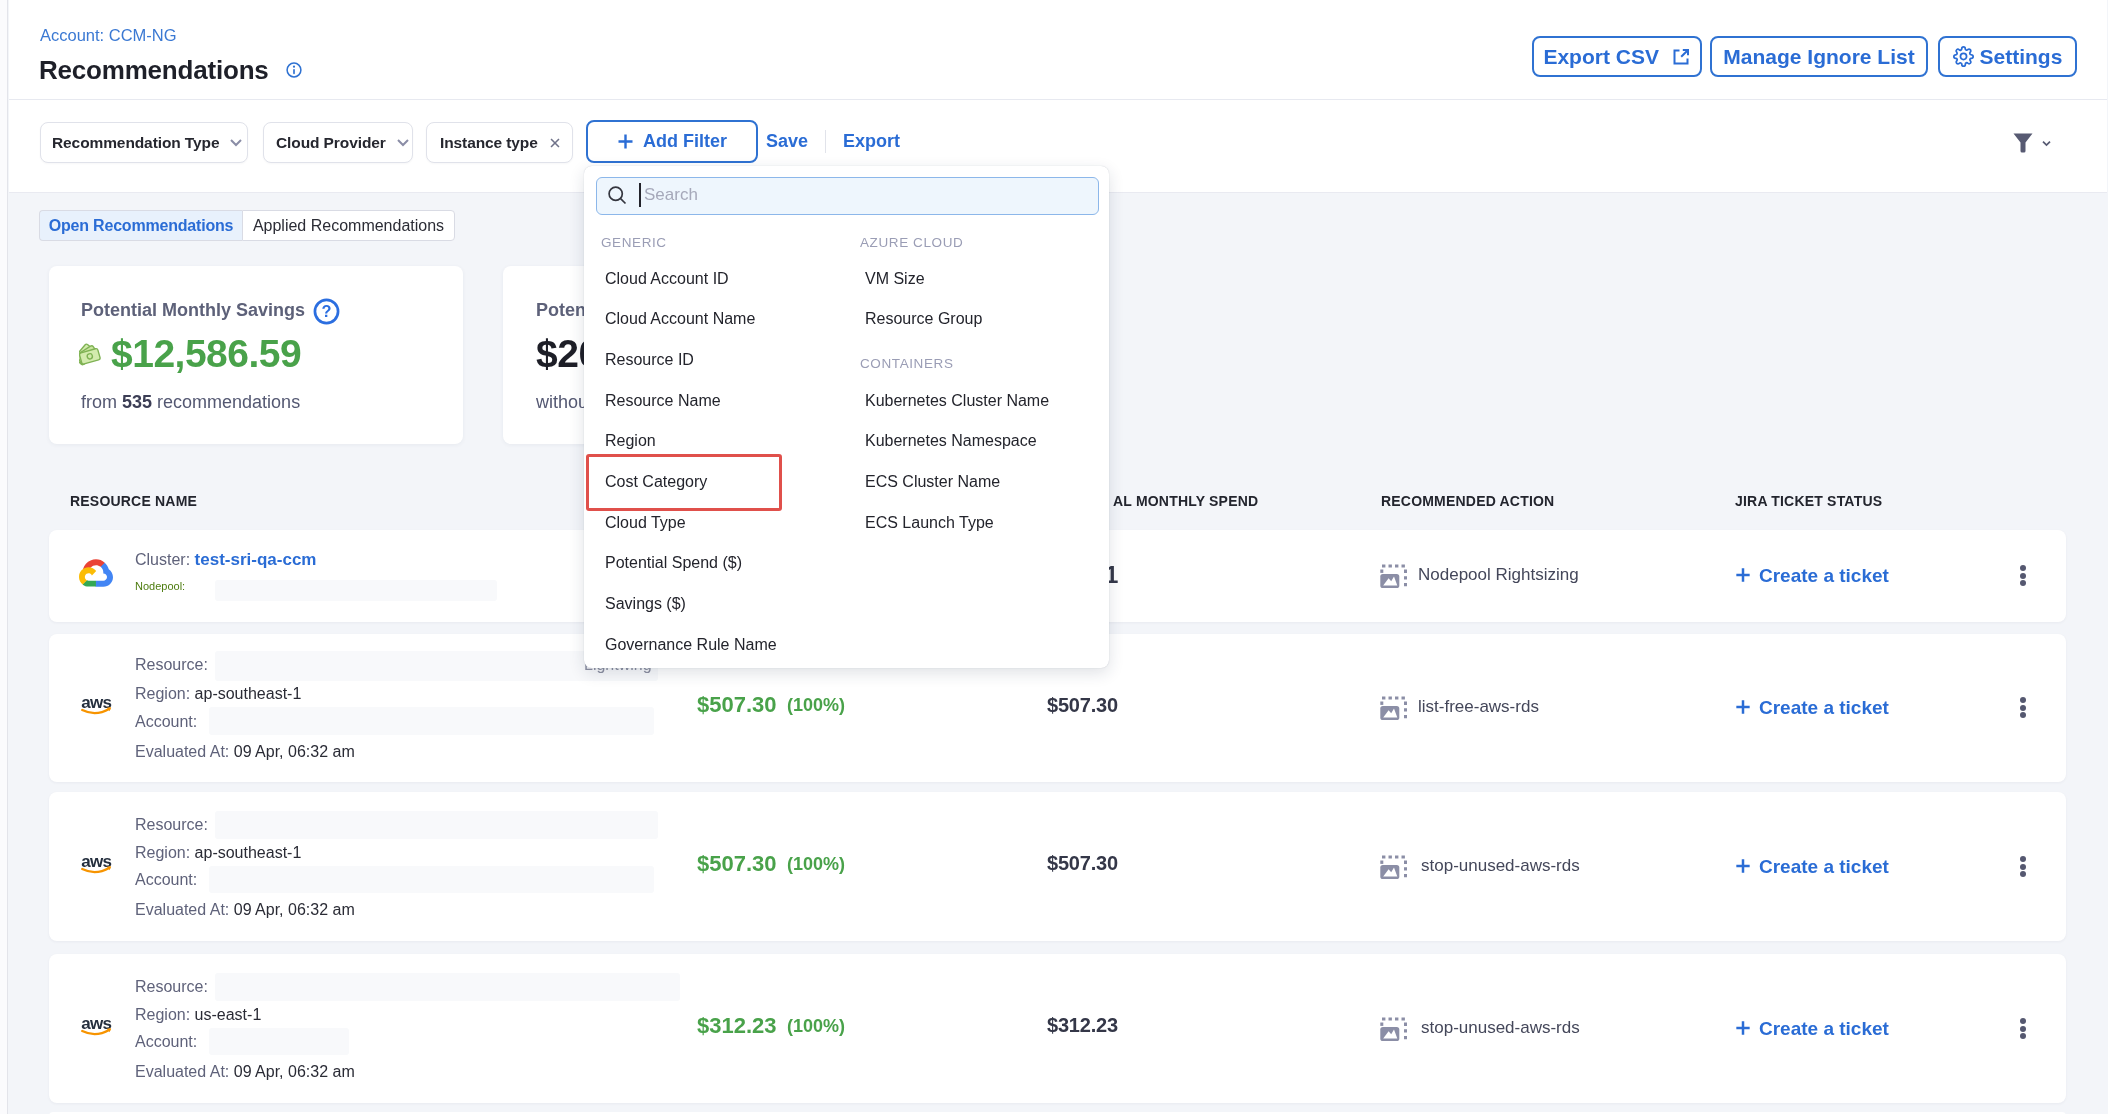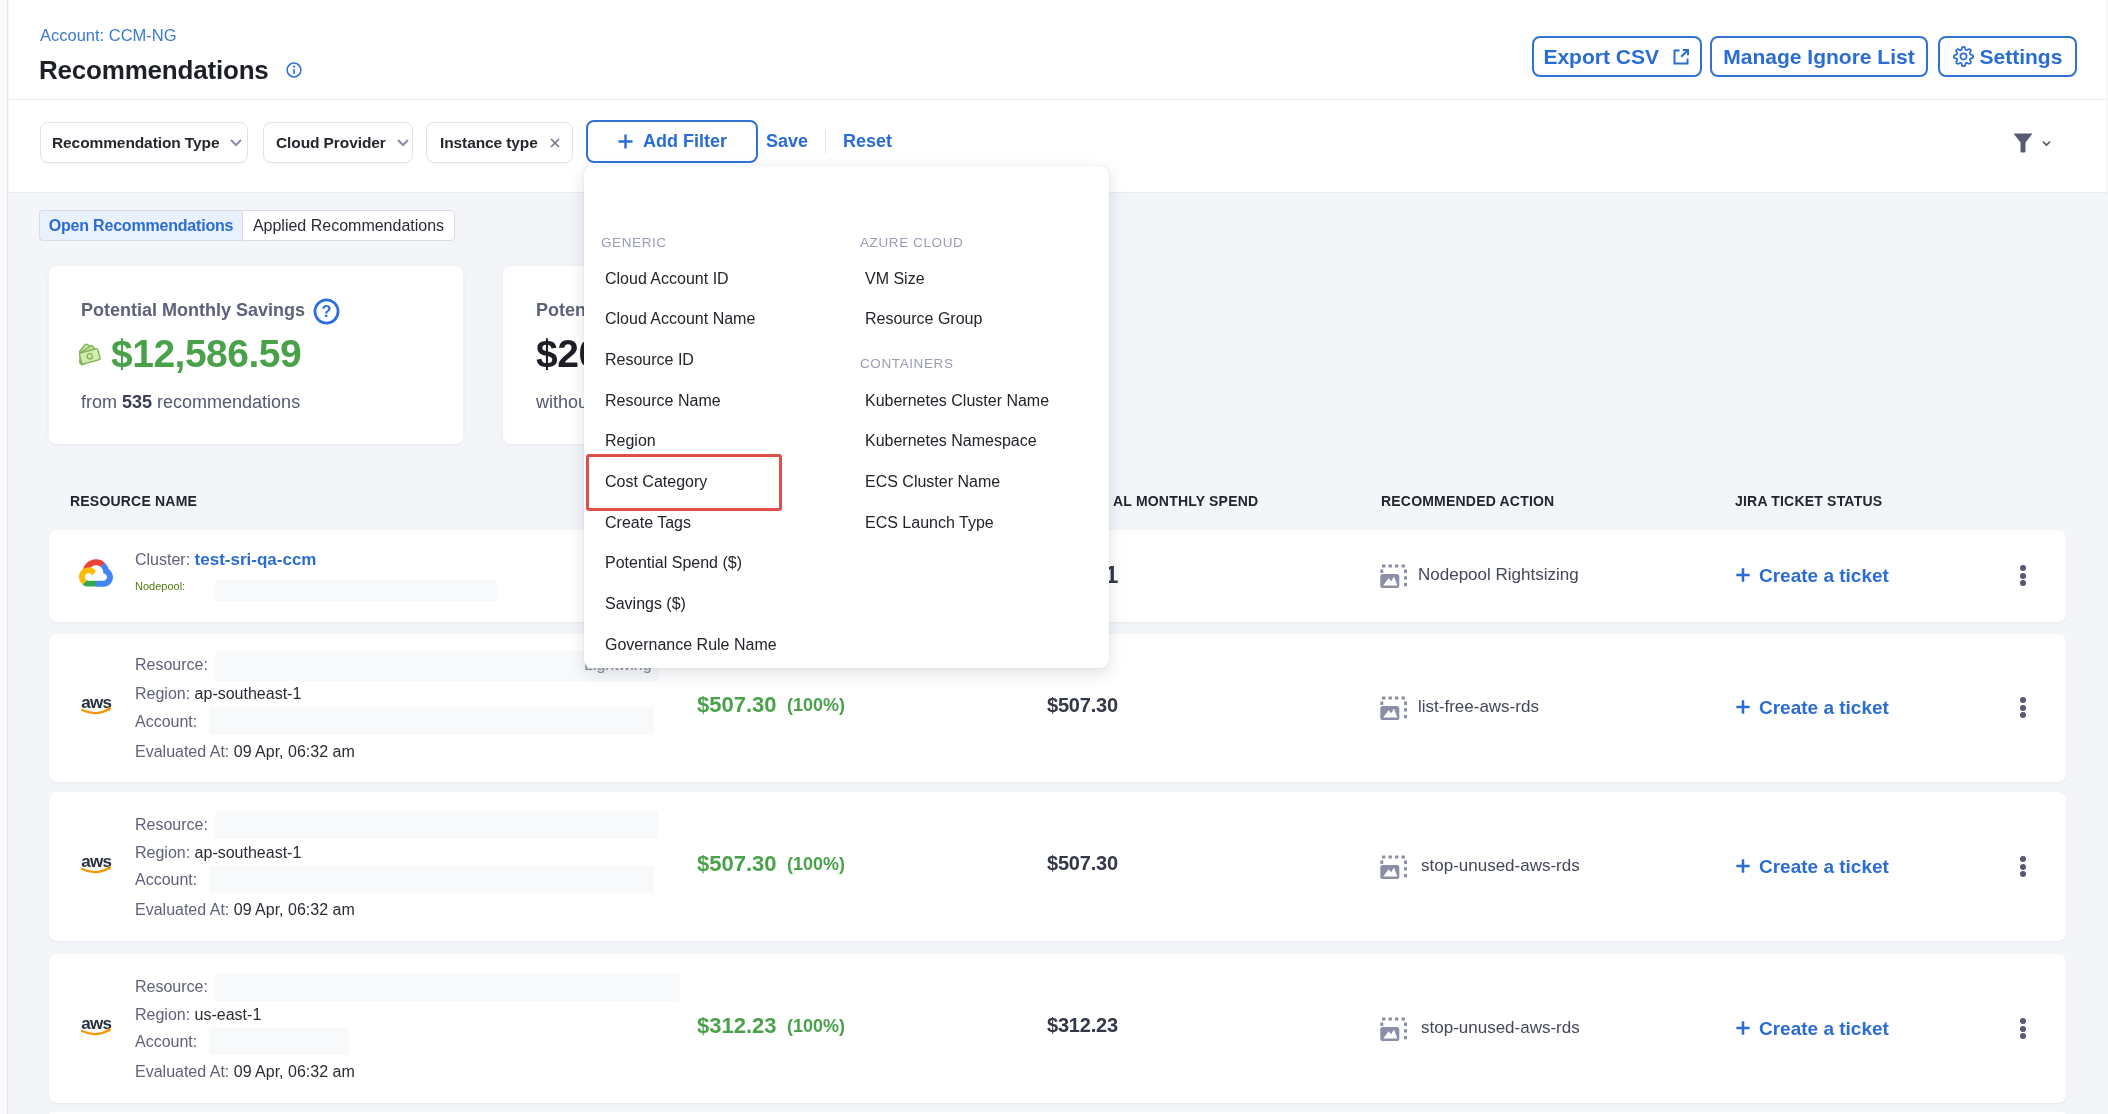--- a/index.html
+++ b/index.html
@@ -99,7 +99,7 @@
   </div>
   <div class="flink abs" style="left:757px;">Save</div>
   <div id="fdivider" class="abs"></div>
-  <div class="flink abs" style="left:834px;">Reset</div>
+  <div class="flink abs" style="left:834px;">Export</div>
   <svg class="abs" style="left:2003px; top:32px;" width="22" height="22" viewBox="0 0 22 22">
       <path d="M1.5 1.5 H20.5 L13.5 10.5 V19 Q13.5 20.5 12 20.5 H10 Q8.5 20.5 8.5 19 V10.5 Z" fill="#575a72"></path>
     </svg>

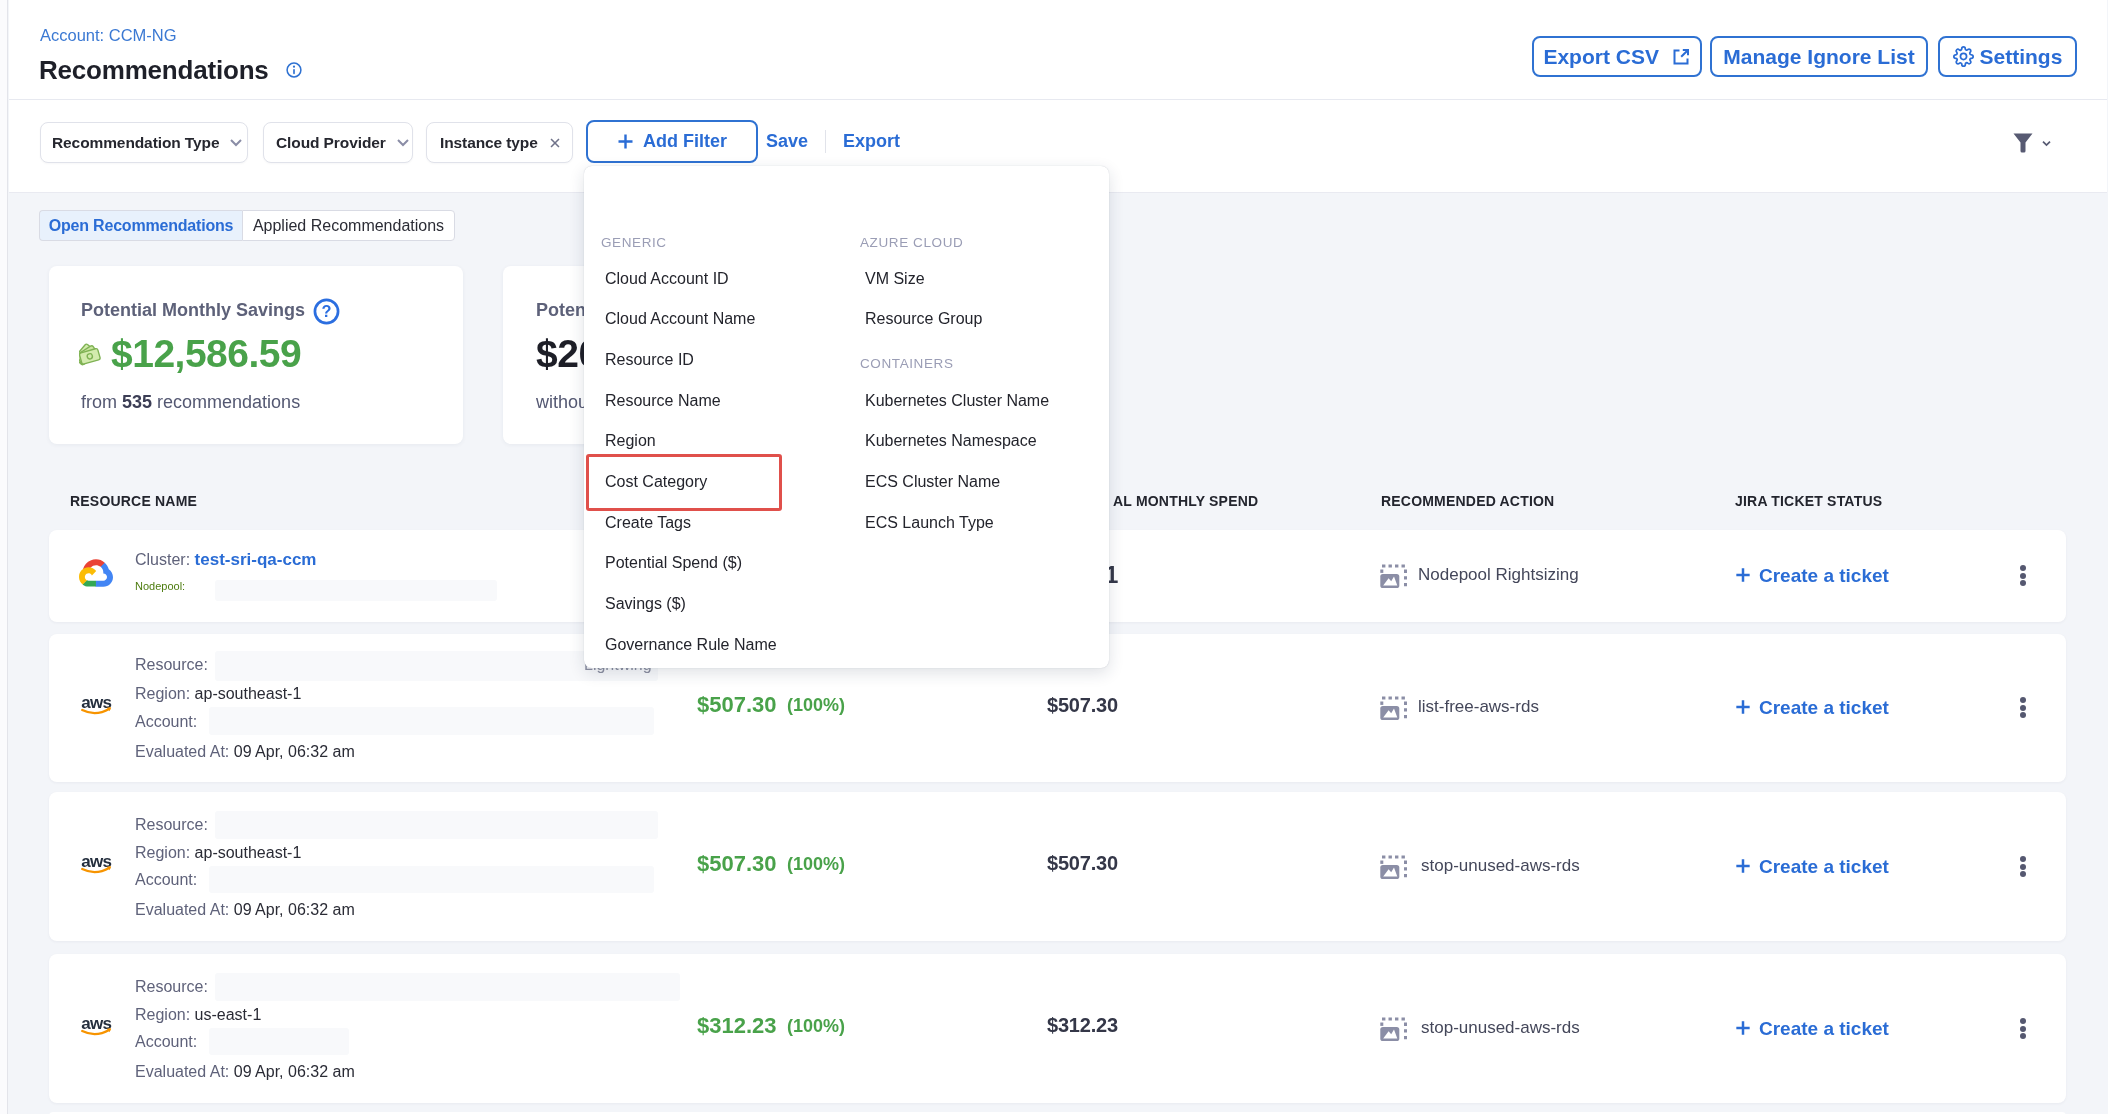--- a/index.html
+++ b/index.html
@@ -275,6 +275,14 @@
 <div class="abs" style="left:49px; top:1112px; width:2017px; height:4px; background:#fff; border-radius:8px 8px 0 0;"></div>
 
 <div id="dd" class="abs">
+  <div id="search" class="abs">
+    <svg class="abs" style="left:10px; top:7px;" width="21" height="21" viewBox="0 0 21 21" fill="none" stroke="#34363f" stroke-width="1.7">
+        <circle cx="8.7" cy="8.7" r="6.6"></circle>
+        <path d="M13.6 13.6 L18.5 18.5"></path>
+      </svg>
+    <div class="abs" style="left:42px; top:5px; width:2px; height:24px; background:#23242b;"></div>
+    <div class="abs" style="left:47px; top:7px; font-size:17px; color:#a6a9ba;">Search</div>
+  </div>
   <div class="ddhead abs" style="left:17px; top:69px;">GENERIC</div>
   <div class="dditem abs" style="left:21px; top:104px;">Cloud Account ID</div>
   <div class="dditem abs" style="left:21px; top:144px;">Cloud Account Name</div>

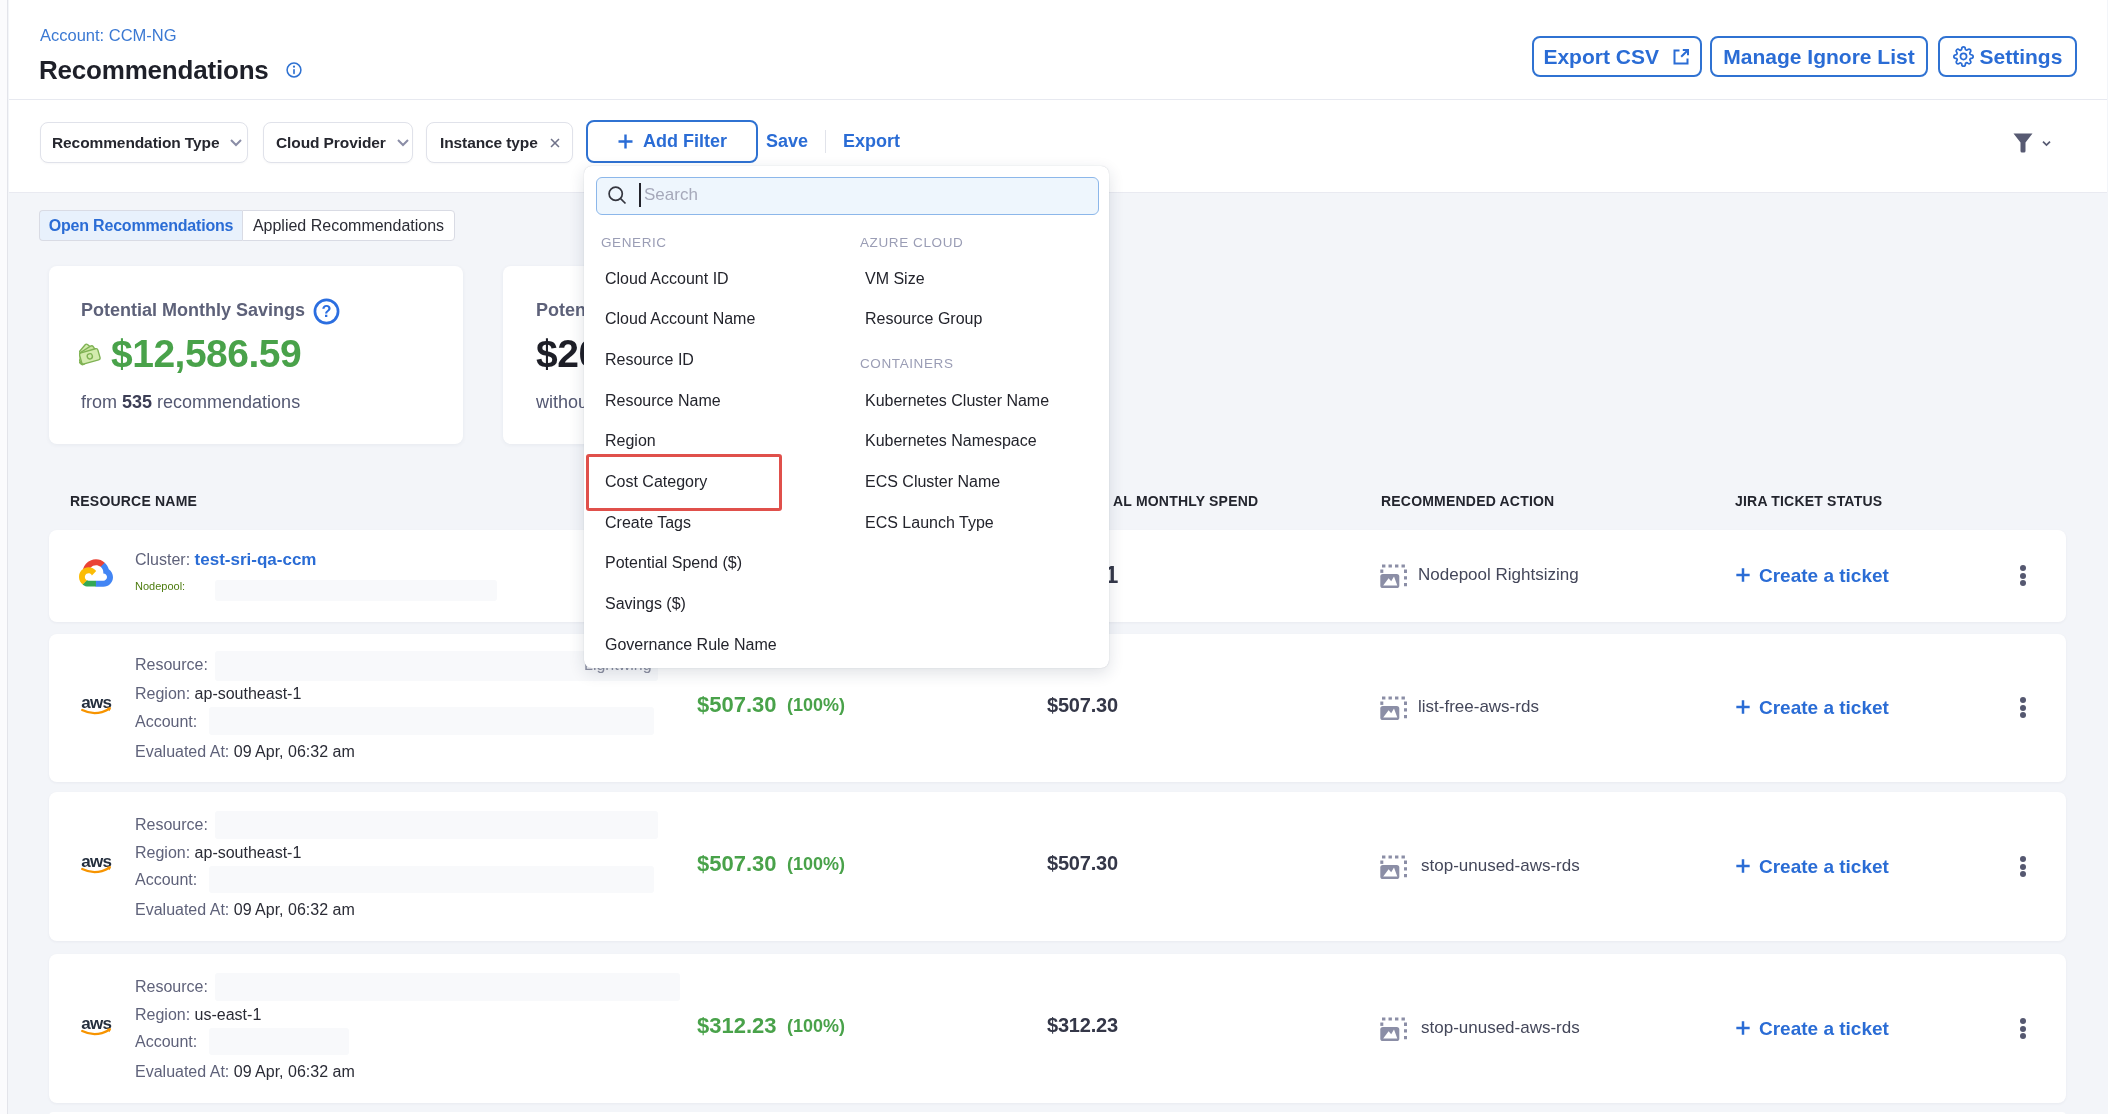--- a/index.html
+++ b/index.html
@@ -290,7 +290,7 @@
   <div class="dditem abs" style="left:21px; top:226px;">Resource Name</div>
   <div class="dditem abs" style="left:21px; top:266px;">Region</div>
   <div class="dditem abs" style="left:21px; top:307px;">Cost Category</div>
-  <div class="dditem abs" style="left:21px; top:348px;">Create Tags</div>
+  <div class="dditem abs" style="left:21px; top:348px;">Cloud Type</div>
   <div class="dditem abs" style="left:21px; top:388px;">Potential Spend ($)</div>
   <div class="dditem abs" style="left:21px; top:429px;">Savings ($)</div>
   <div class="dditem abs" style="left:21px; top:470px;">Governance Rule Name</div>

